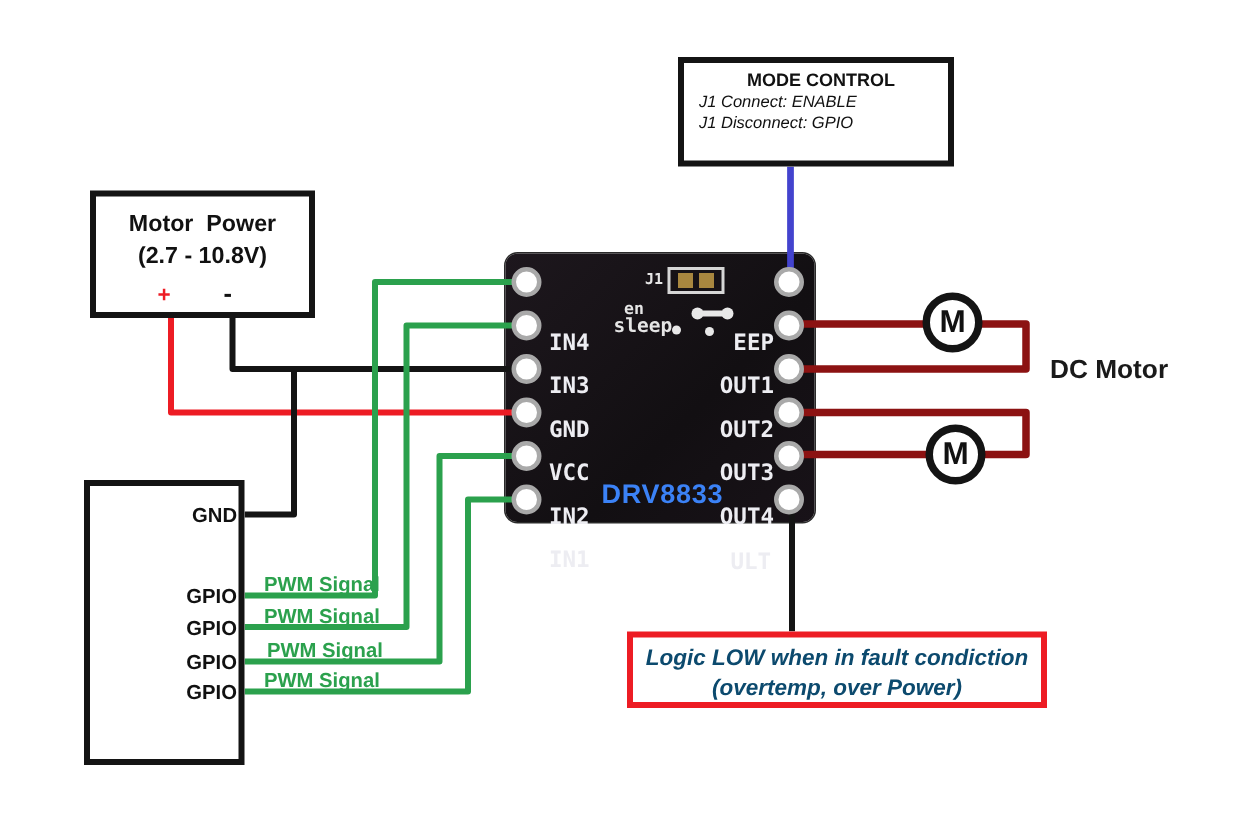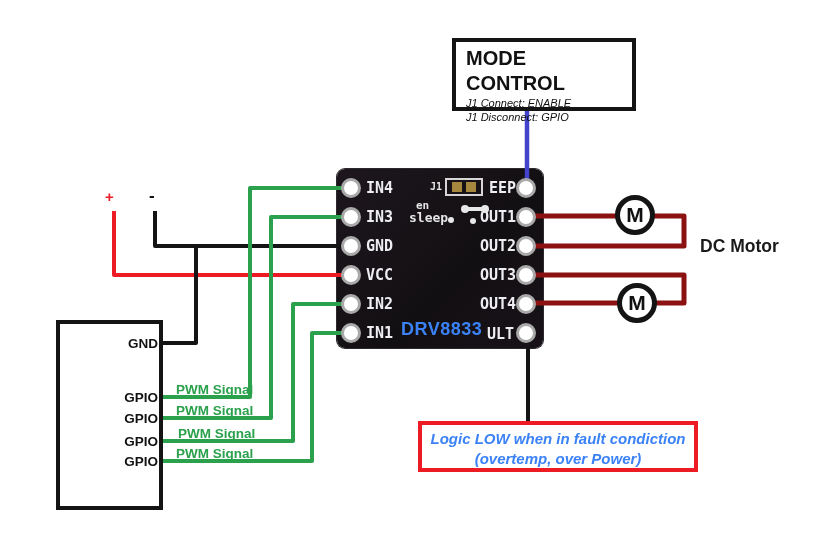--- a/index.html
+++ b/index.html
@@ -33,7 +33,7 @@
          background:#fff;font-weight:bold;font-size:21px;text-align:center;line-height:30px;color:#111;}
 
   
-  .mode-title{font-weight:bold;font-size:20px;line-height:1.25;}
+  .mode-title{font-weight:bold;font-size:12px;line-height:1.25;margin-left:32px;}
   .mode-line{font-style:italic;font-size:11px;line-height:1.3;}
   .mp-title{display:block;text-align:center;font-weight:bold;font-size:15.5px;margin-top:10px;white-space:pre;}
   .mp-range{display:block;text-align:center;font-weight:bold;font-size:15.5px;margin-top:3px;}

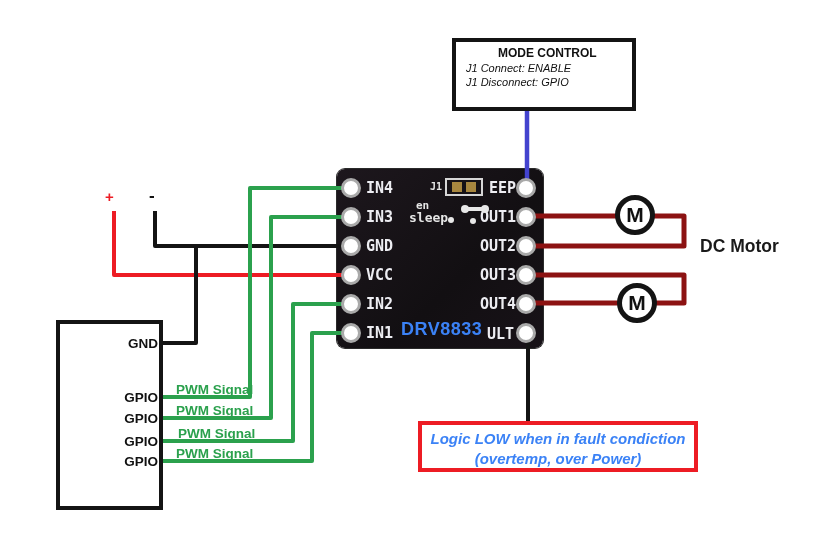--- a/index.html
+++ b/index.html
@@ -127,6 +127,10 @@
     <div class="mode-line">J1 Disconnect: GPIO</div>
   </div>
 
+  <div class="box" style="left:60px;top:127px;width:150px;height:85px">
+    <span class="mp-title">Motor  Power</span>
+    <span class="mp-range">(2.7 - 10.8V)</span>
+  </div>
   <span class="terminal" style="left:105px;top:188px;color:#ED1C24;font-size:15px">+</span>
   <span class="terminal" style="left:149px;top:186px">-</span>
 

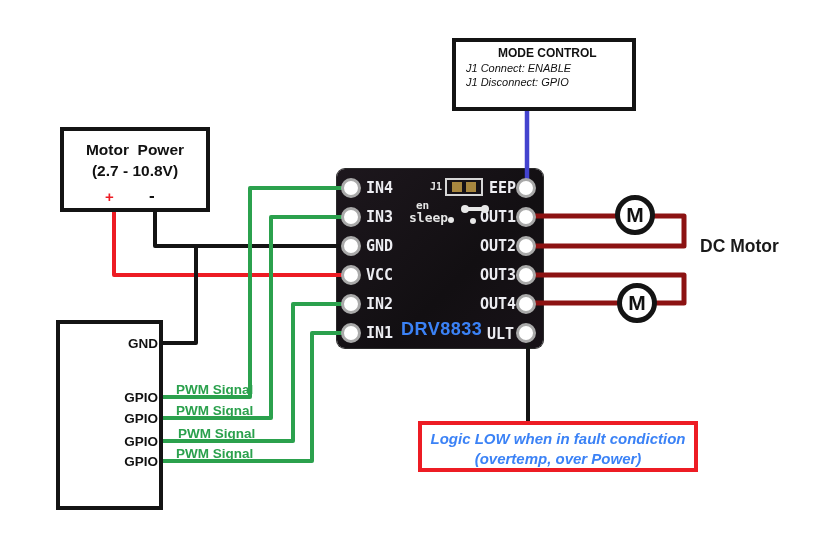--- a/index.html
+++ b/index.html
@@ -13,7 +13,7 @@
          background:linear-gradient(135deg,#1d171d 0%,#120f12 60%,#181218 100%);
          box-shadow:0 0 0 1px #2a2a2a;}
   .pin{position:absolute;font-family:"DejaVu Sans Mono",monospace;font-weight:bold;
-       color:#ededf2;font-size:15px;height:16px;line-height:16px;}
+       color:#ededf2;font-size:15px;height:16px;line-height:16px;margin-top:40px;}
   .pin.right{text-align:right;width:71px;}
   .chipname{position:absolute;font-family:Liberation Sans, sans-serif;font-weight:bold;
             color:#3b82f6;font-size:18px;letter-spacing:.5px;}

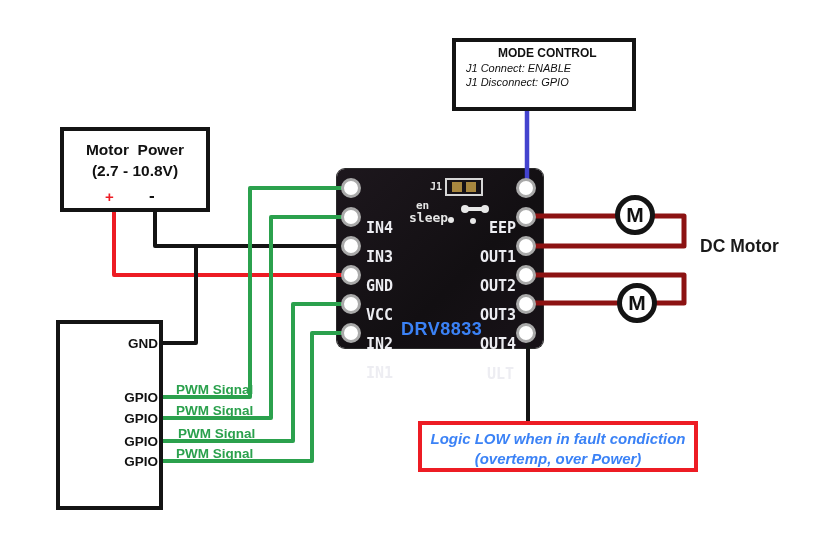--- a/index.html
+++ b/index.html
@@ -44,7 +44,7 @@
   .motors-caption{position:absolute;font-weight:bold;font-size:17.5px;color:#1a1a1a;}
   .fault{position:absolute;left:418px;top:421px;width:280px;height:51px;box-sizing:border-box;
          border:4px solid #ED1C24;background:#fff;text-align:center;padding-top:4px;}
-  .fault div{color:#3b82f6;font-style:italic;font-weight:600;font-size:15px;line-height:1.35;}
+  .fault div{color:#0c4a6e;font-style:italic;font-weight:600;font-size:15px;line-height:1.35;}
 
   .wire{fill:none;stroke-linejoin:round;stroke-linecap:butt;}
   .w-green{stroke:#2BA14D;stroke-width:4;}

